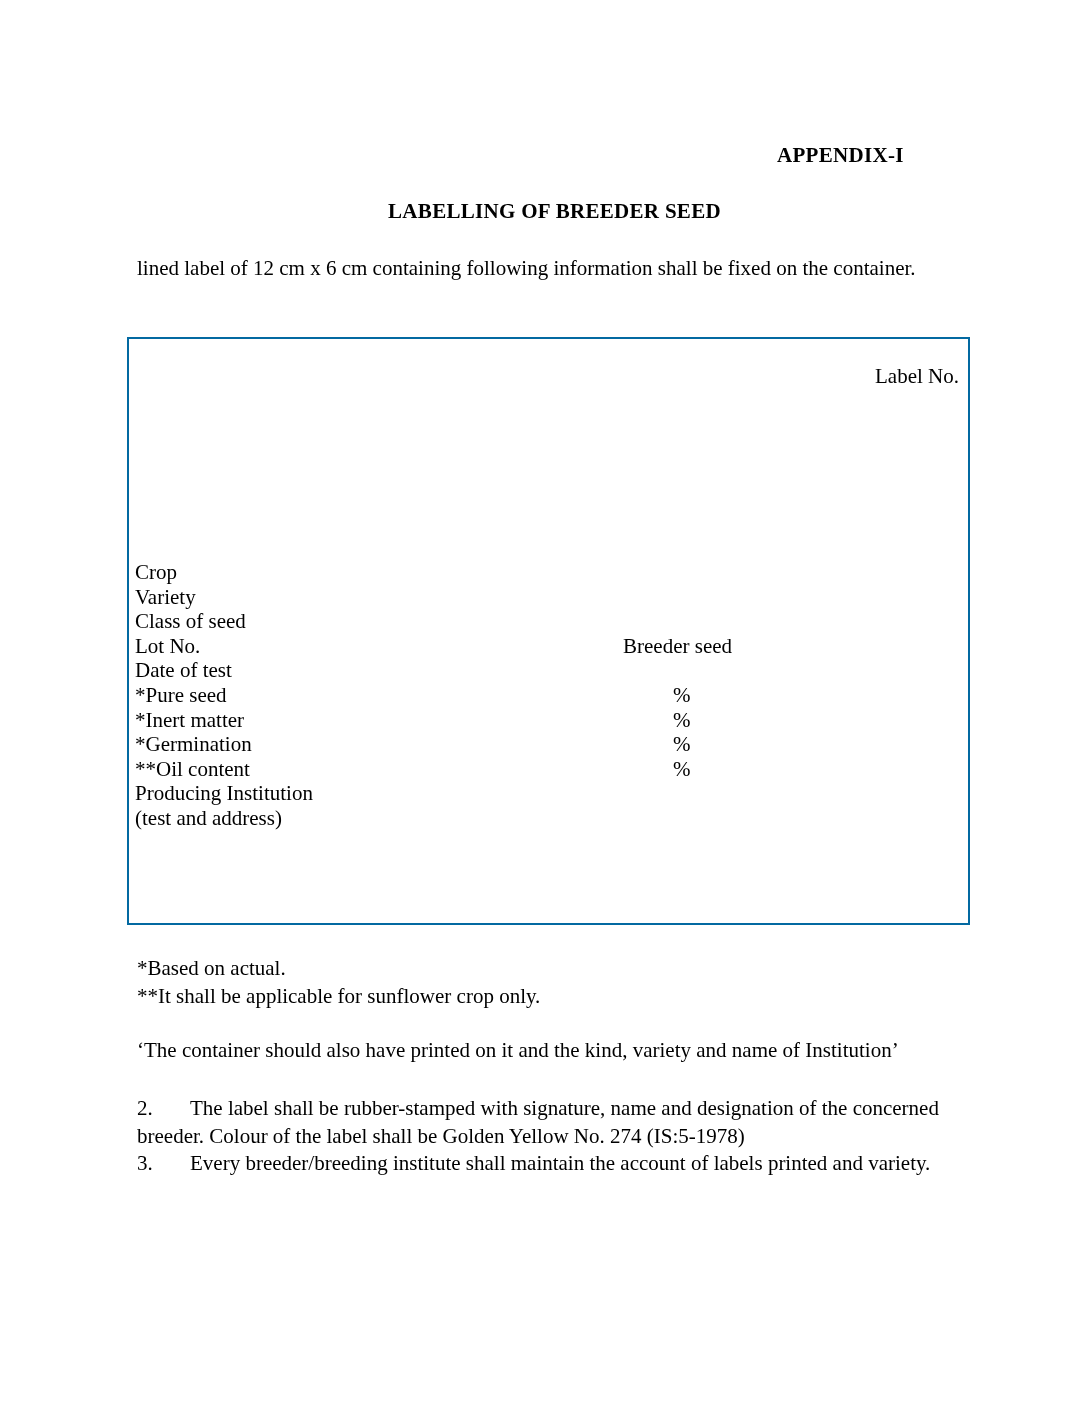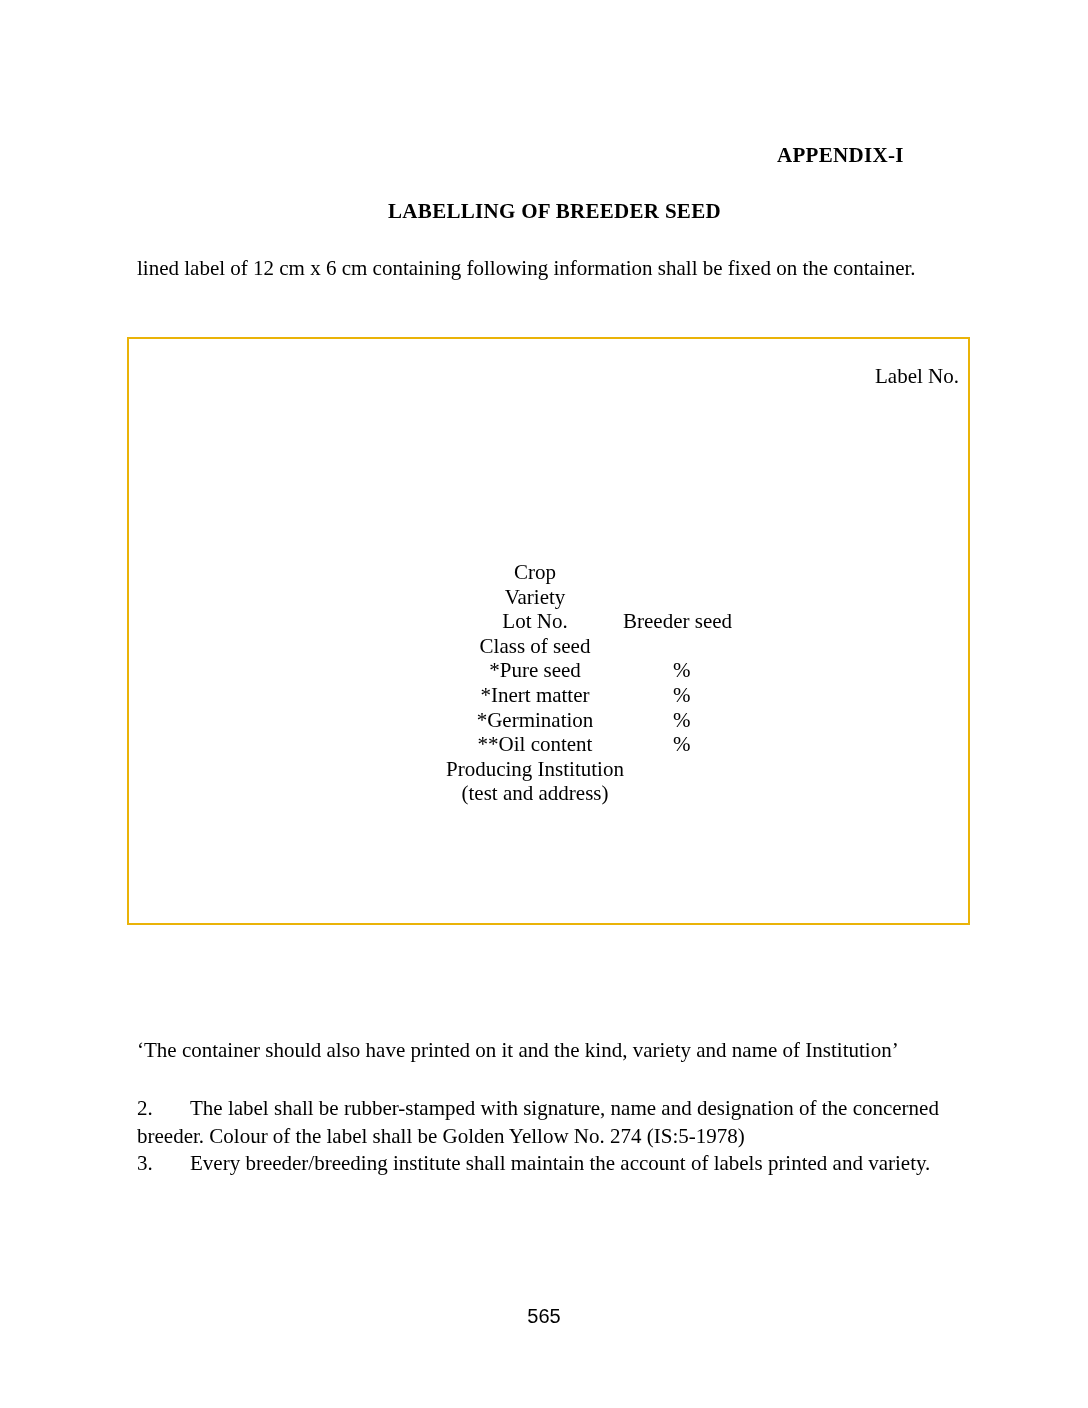--- a/index.html
+++ b/index.html
@@ -48,9 +48,8 @@
     top: 323px;
     width: 843px;
     height: 588px;
-    border: 2px solid #eab308;
+    border: 2px solid #0369a1;
     background: #ffffff;
-    text-align: center;
   }
   .label-no {
     position: absolute;

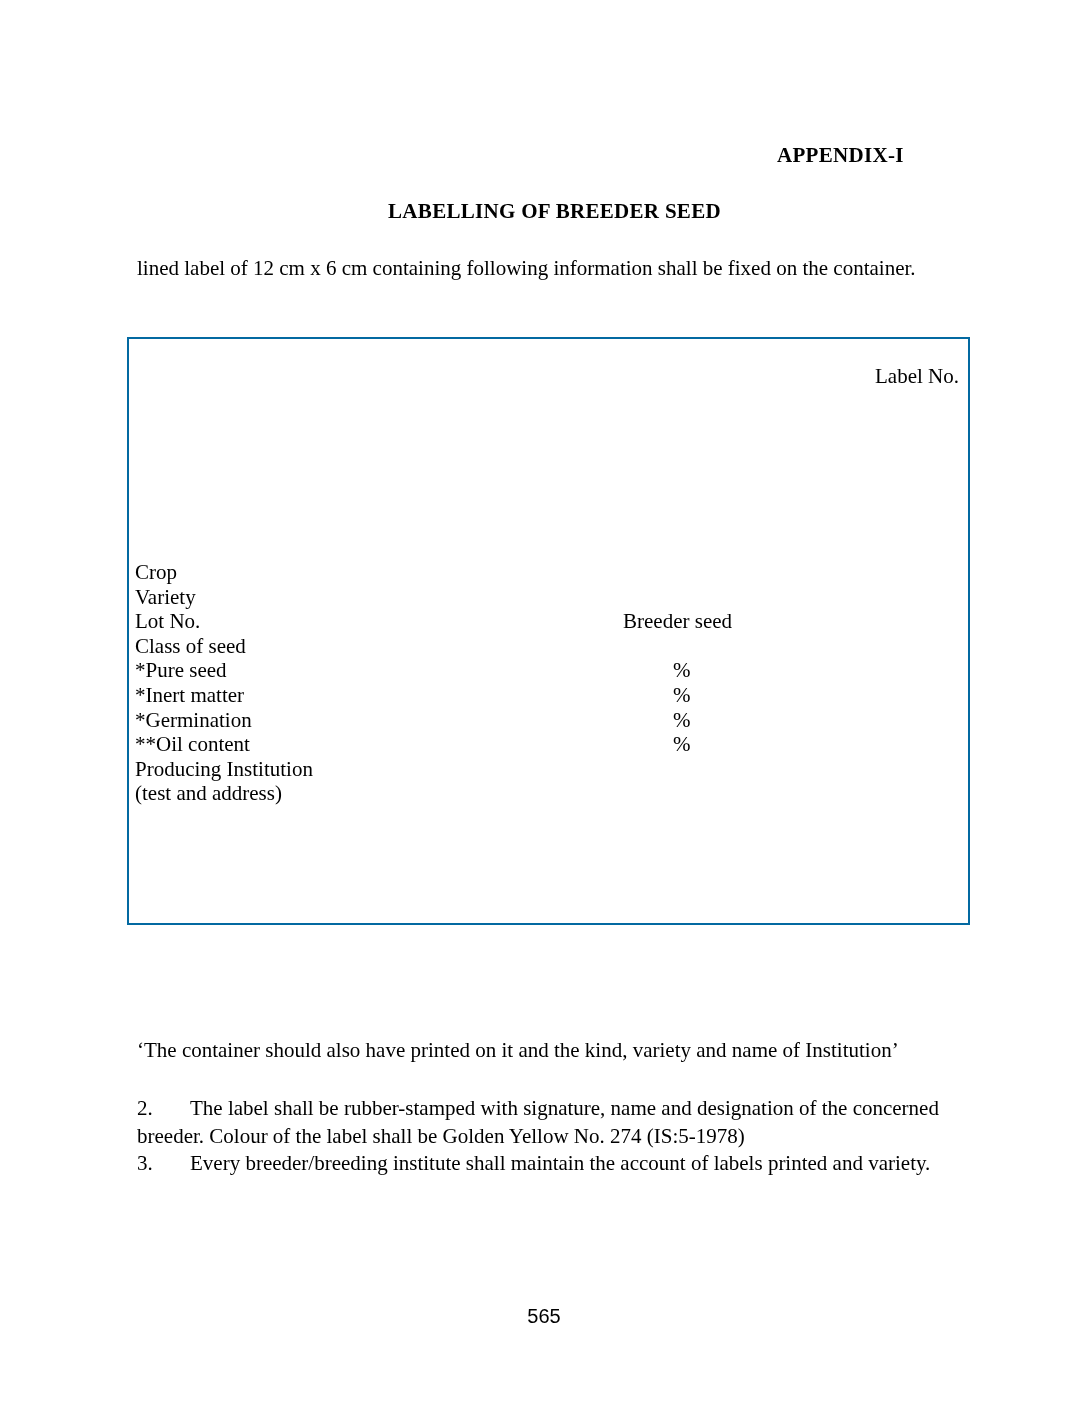--- a/index.html
+++ b/index.html
@@ -125,12 +125,12 @@
         <span class="field-value val-breeder"></span>
       </div>
       <div class="field-row">
+        <span>Class of seed</span>
+        <span class="field-value val-breeder"></span>
+      </div>
+      <div class="field-row">
         <span>Lot No.</span>
         <span class="field-value val-breeder">Breeder seed</span>
-      </div>
-      <div class="field-row">
-        <span>Class of seed</span>
-        <span class="field-value val-breeder"></span>
       </div>
       <div class="field-row">
         <span>*Pure seed</span>

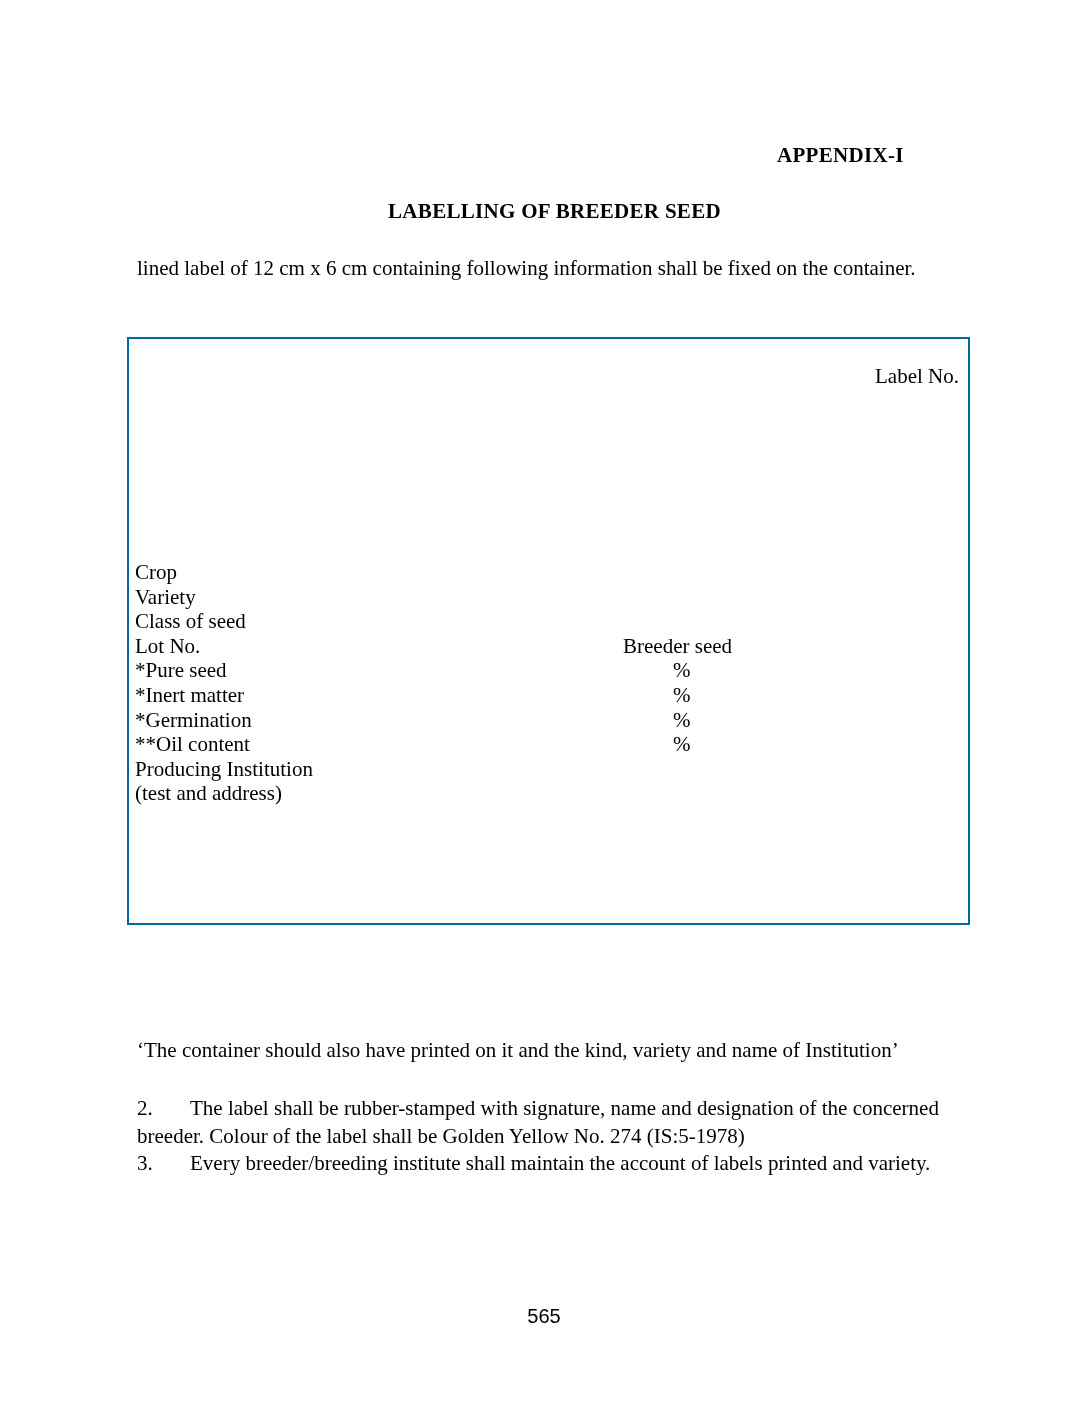--- a/index.html
+++ b/index.html
@@ -133,6 +133,10 @@
         <span class="field-value val-breeder">Breeder seed</span>
       </div>
       <div class="field-row">
+        <span>Date of test</span>
+        <span class="field-value val-breeder"></span>
+      </div>
+      <div class="field-row">
         <span>*Pure seed</span>
         <span class="field-value val-pct">%</span>
       </div>

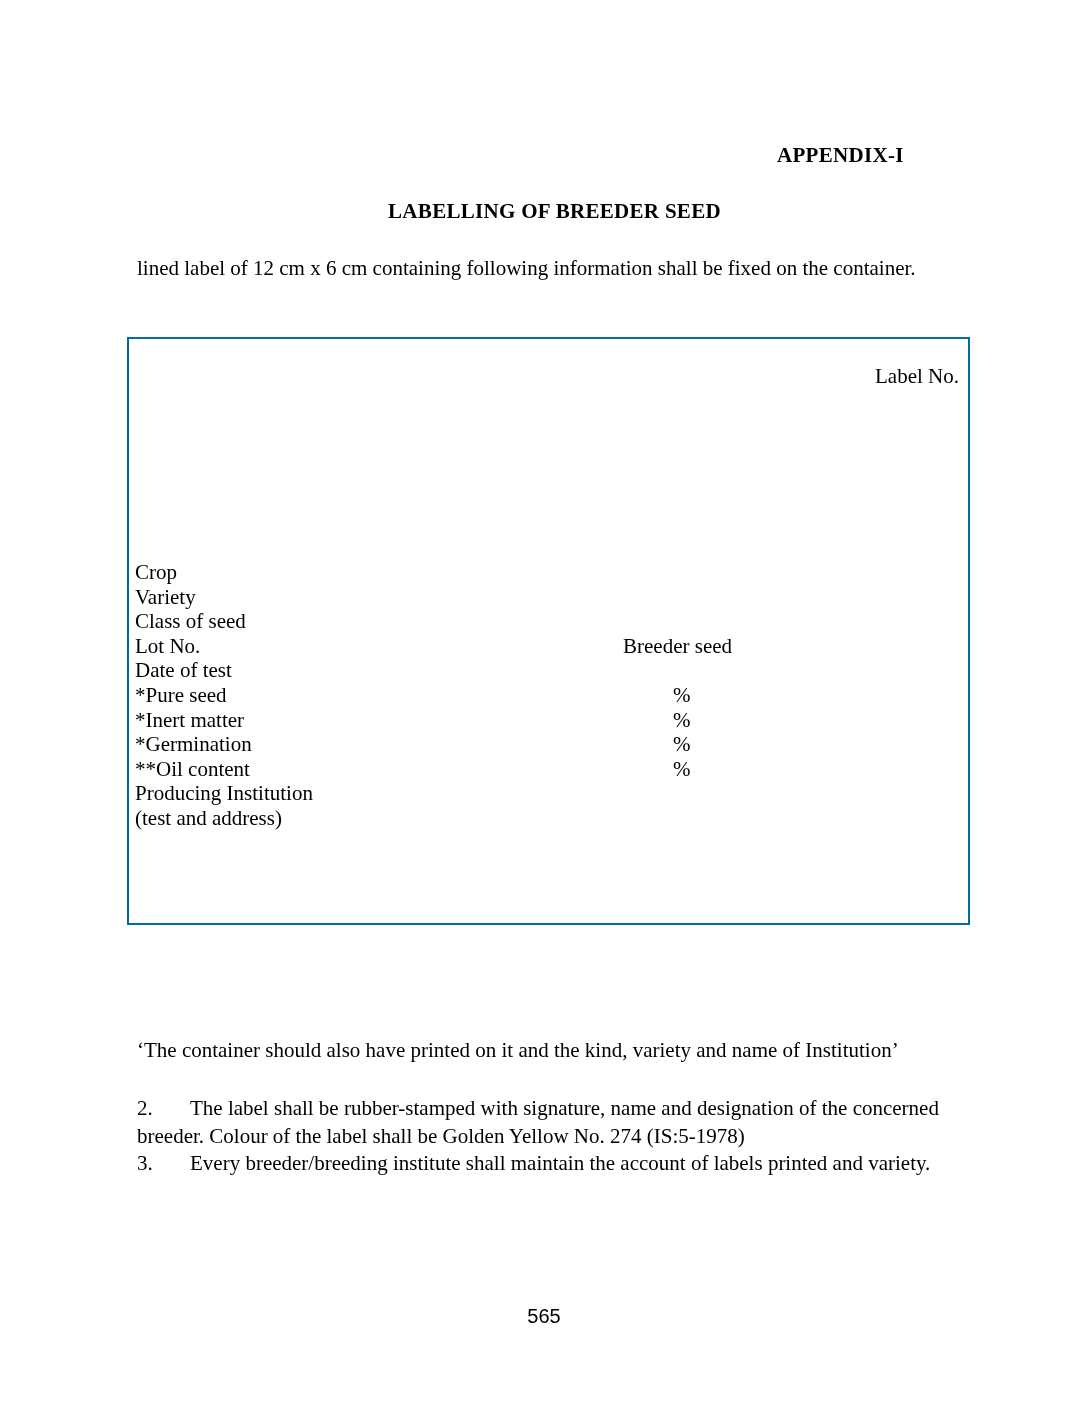--- a/index.html
+++ b/index.html
@@ -163,6 +163,10 @@
     </div>
   </div>
 
+  <div class="footnotes">
+    <div>*Based on actual.</div>
+    <div>**It shall be applicable for sunflower crop only.</div>
+  </div>
 
   <div class="container-note">‘The container should also have printed on it and the kind, variety and name of Institution’</div>
 

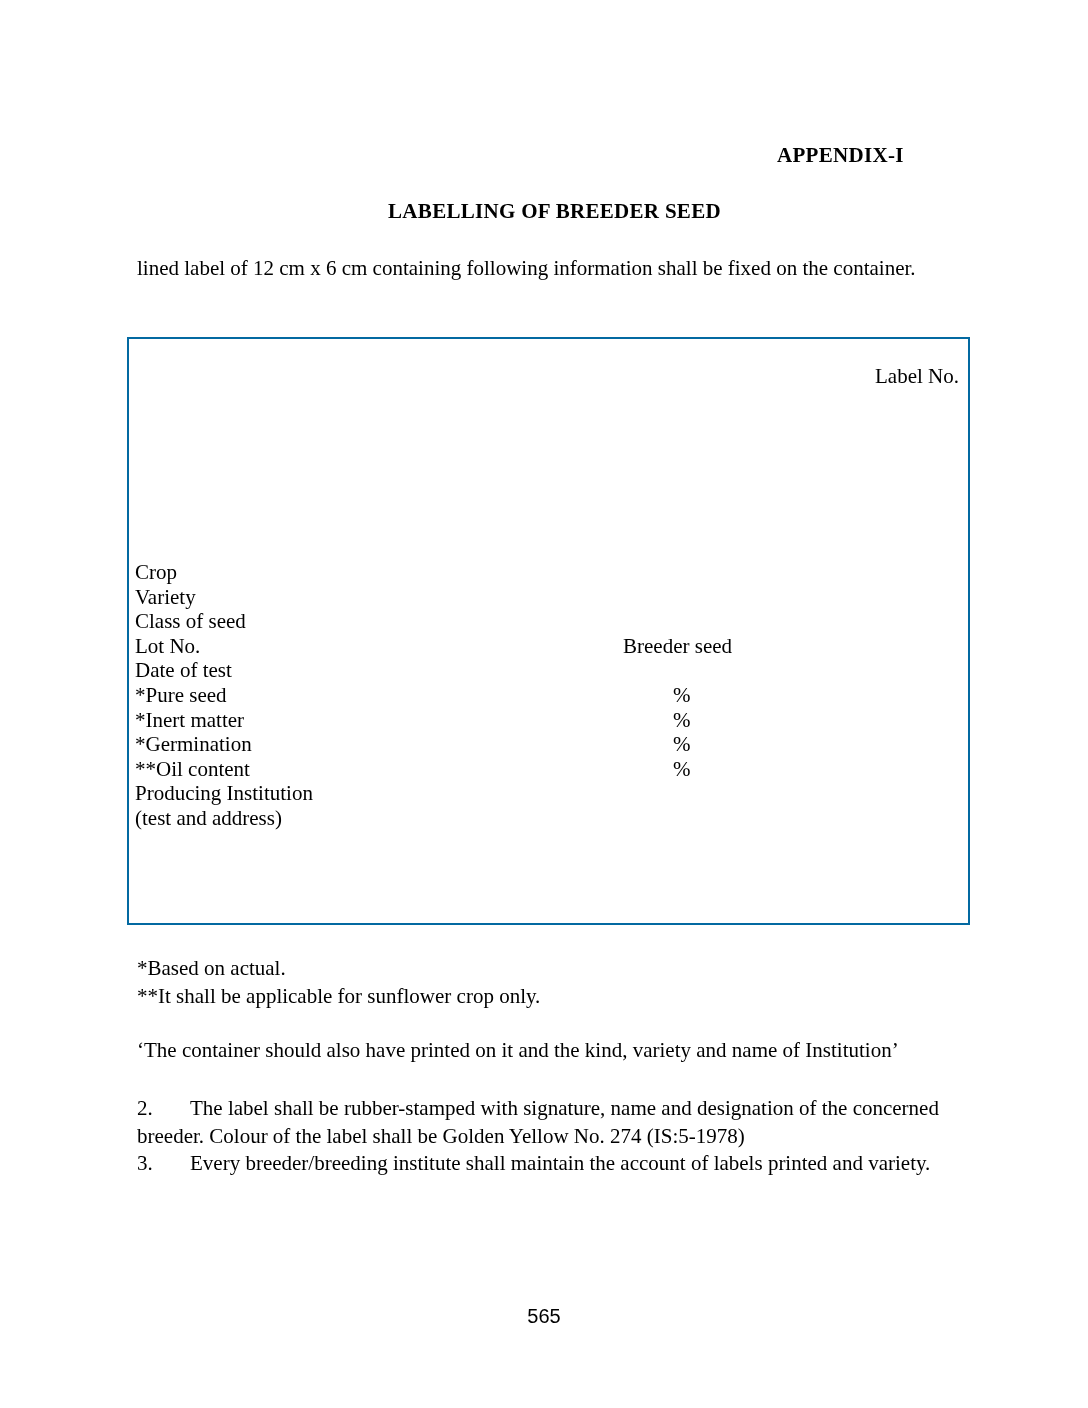--- a/index.html
+++ b/index.html
@@ -180,7 +180,6 @@
     </div>
   </div>
 
-  <div class="page-num">565</div>
 
 </div>
 

